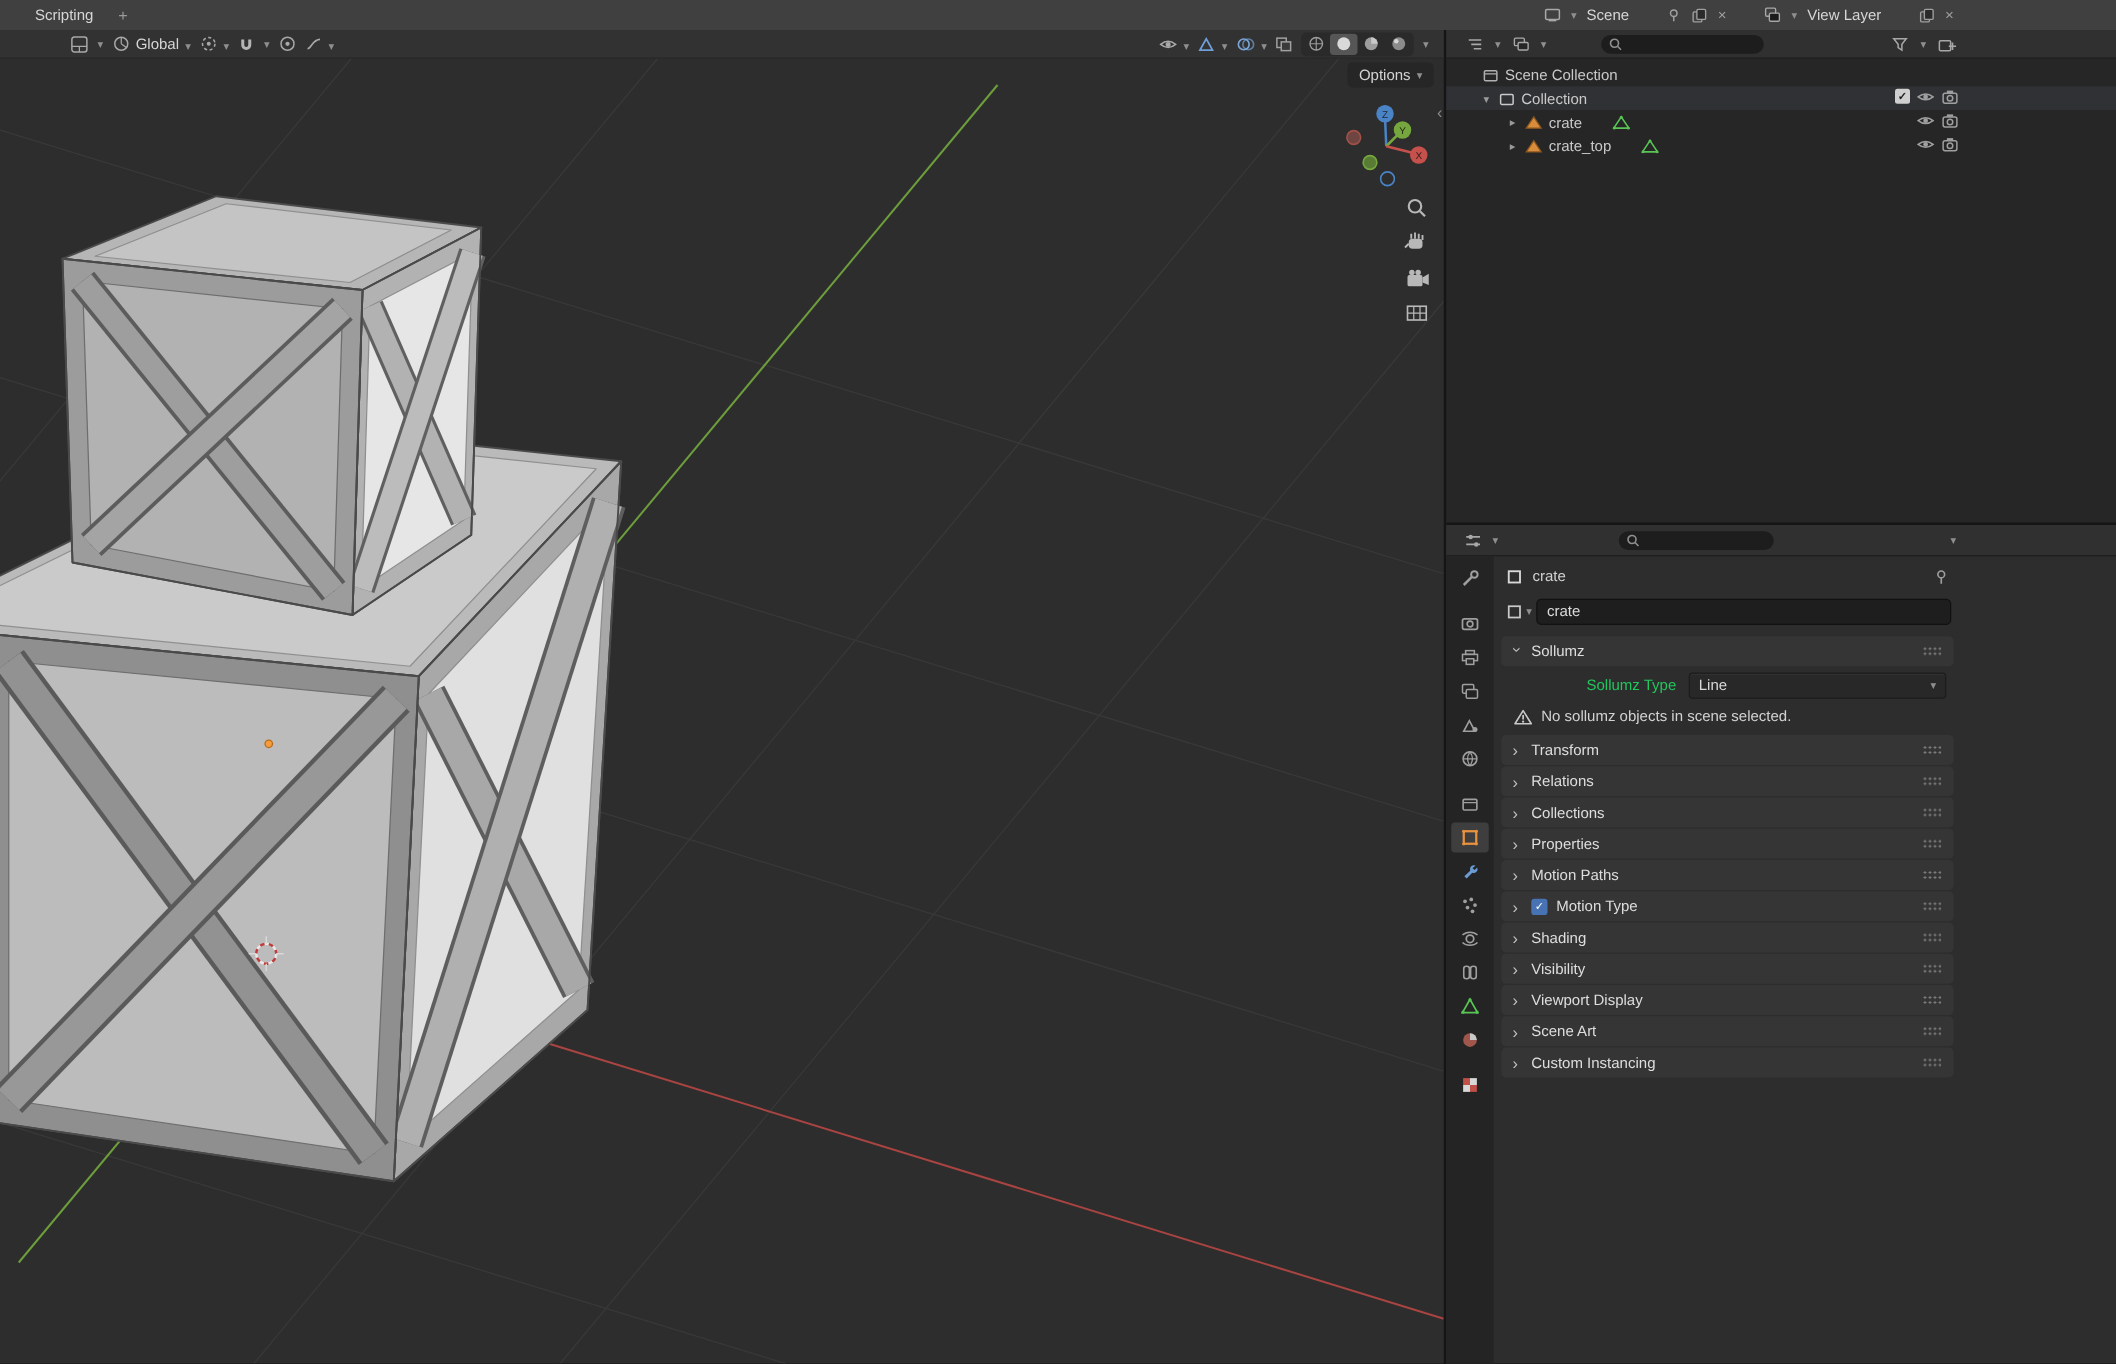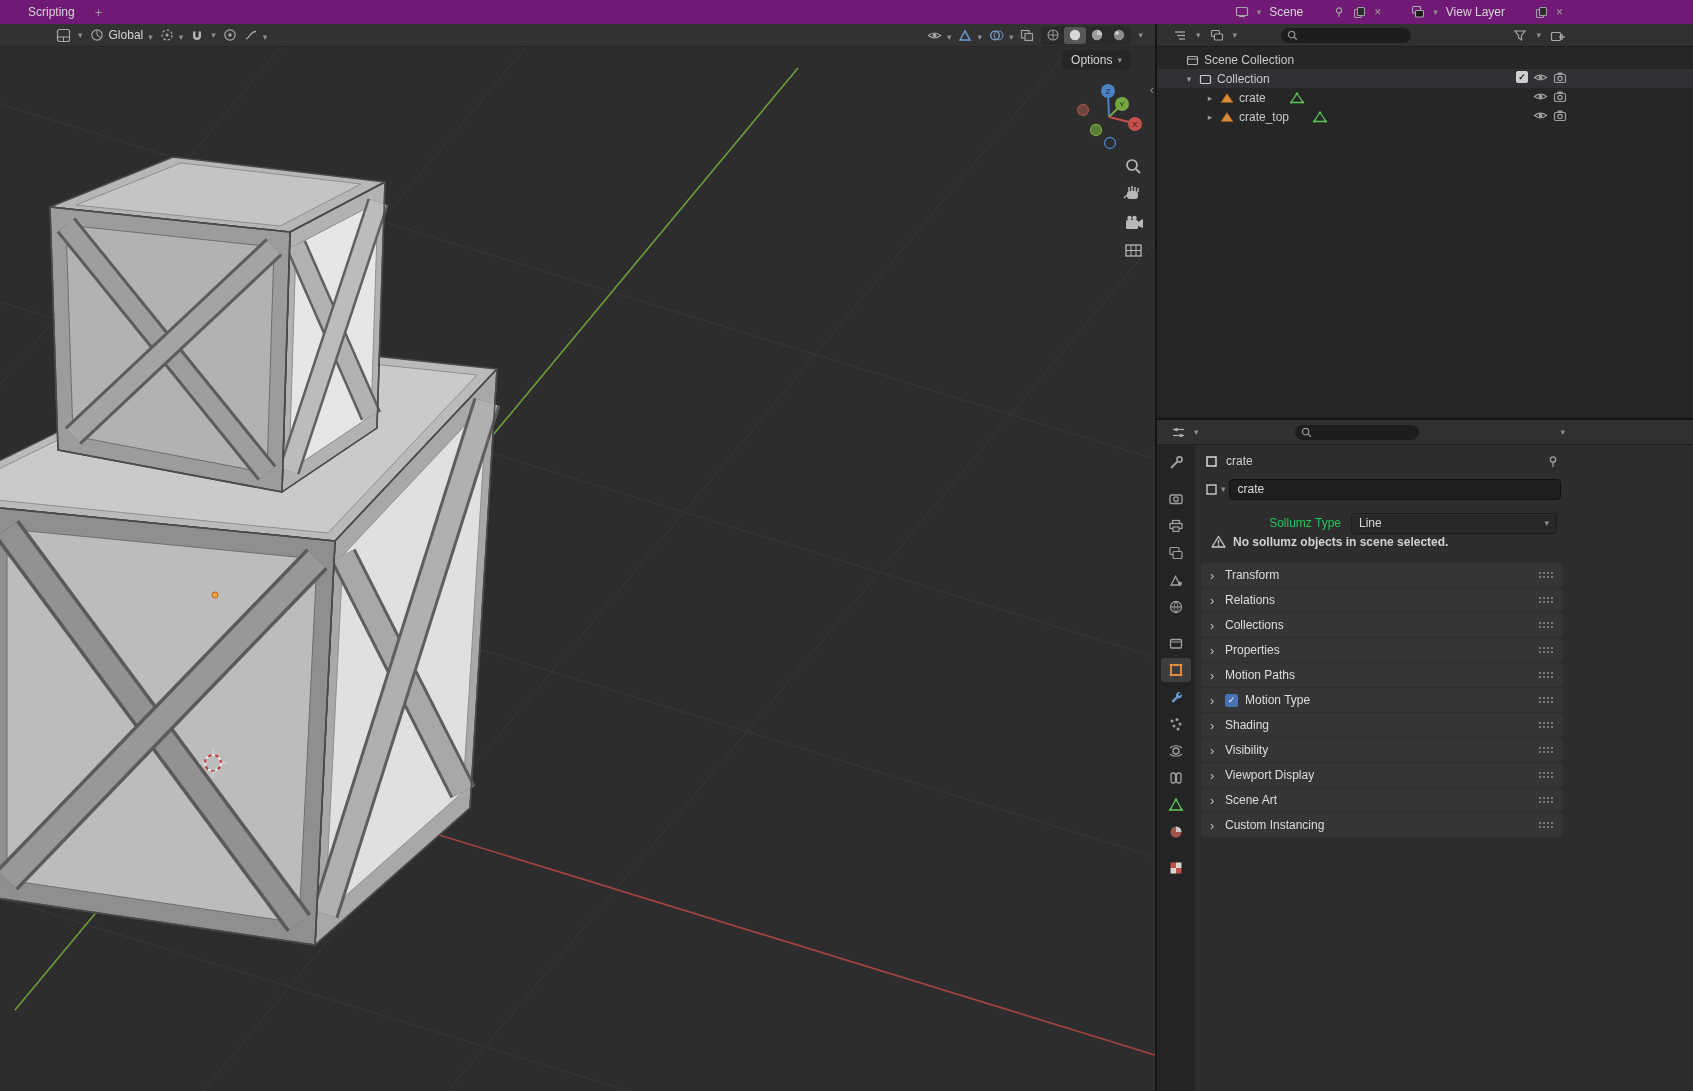--- a/index.html
+++ b/index.html
@@ -7,7 +7,7 @@
        font-family:"Liberation Sans",sans-serif;font-size:12px;color:#cfcfcf;}
   svg{display:block}
   
-  .topbar{position:absolute;left:0;top:0;width:100%;height:24px;background:#701a75;
+  .topbar{position:absolute;left:0;top:0;width:100%;height:24px;background:#404040;
           display:flex;align-items:center;border-bottom:1px solid #121212;}
   .tb-left{display:flex;align-items:center;gap:20px;padding-left:28px;}
   .ws-tab{color:#d6d6d6;}

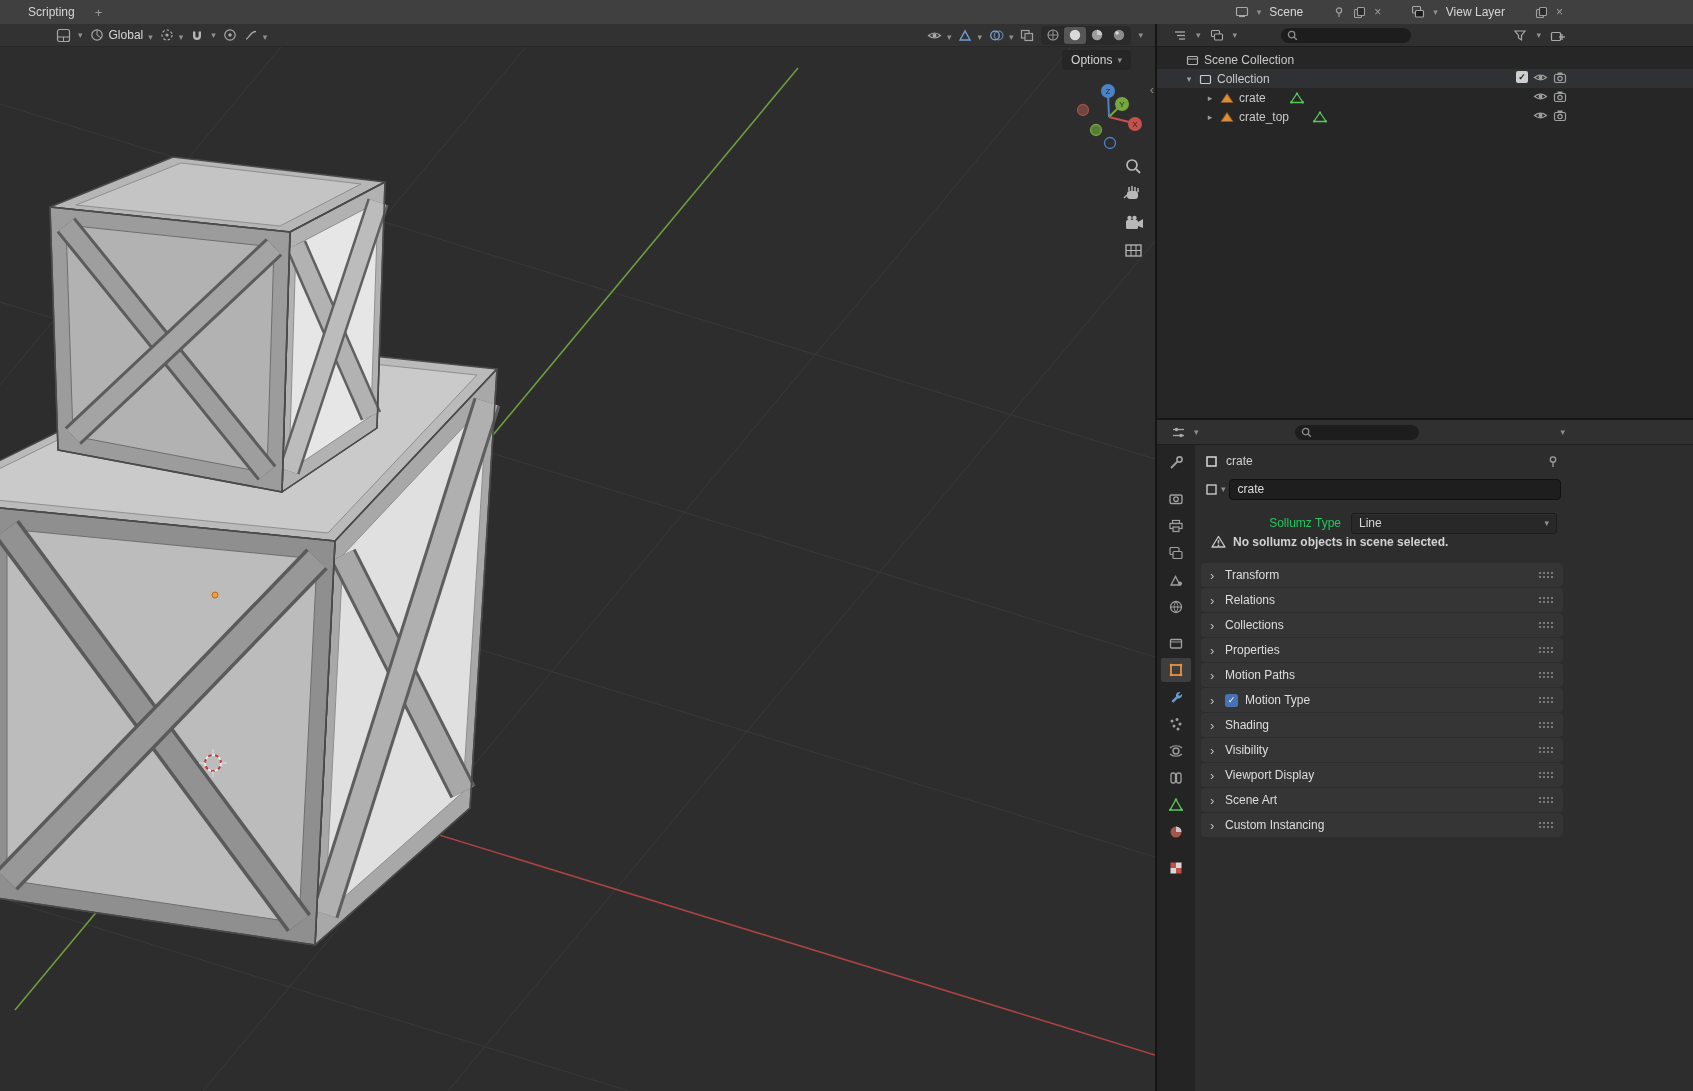--- a/index.html
+++ b/index.html
@@ -28,7 +28,7 @@
   .seg .sseg{width:22px;height:17px;display:flex;align-items:center;justify-content:center;border-radius:3px;}
   .seg .sseg.active{background:#565656;}
   .vp-svg{position:absolute;left:0;top:0;z-index:1;}
-  .options-btn{position:absolute;top:26px;right:24px;z-index:5;display:flex;align-items:center;gap:5px;
+  .options-btn{position:absolute;top:26px;right:8px;z-index:5;display:flex;align-items:center;gap:5px;
                background:rgba(32,32,32,.55);padding:3px 9px;border-radius:4px;color:#d4d4d4;}
   .collapse-arrow{position:absolute;top:58px;right:1px;z-index:5;color:#8a8a8a;font-size:13px;}
   

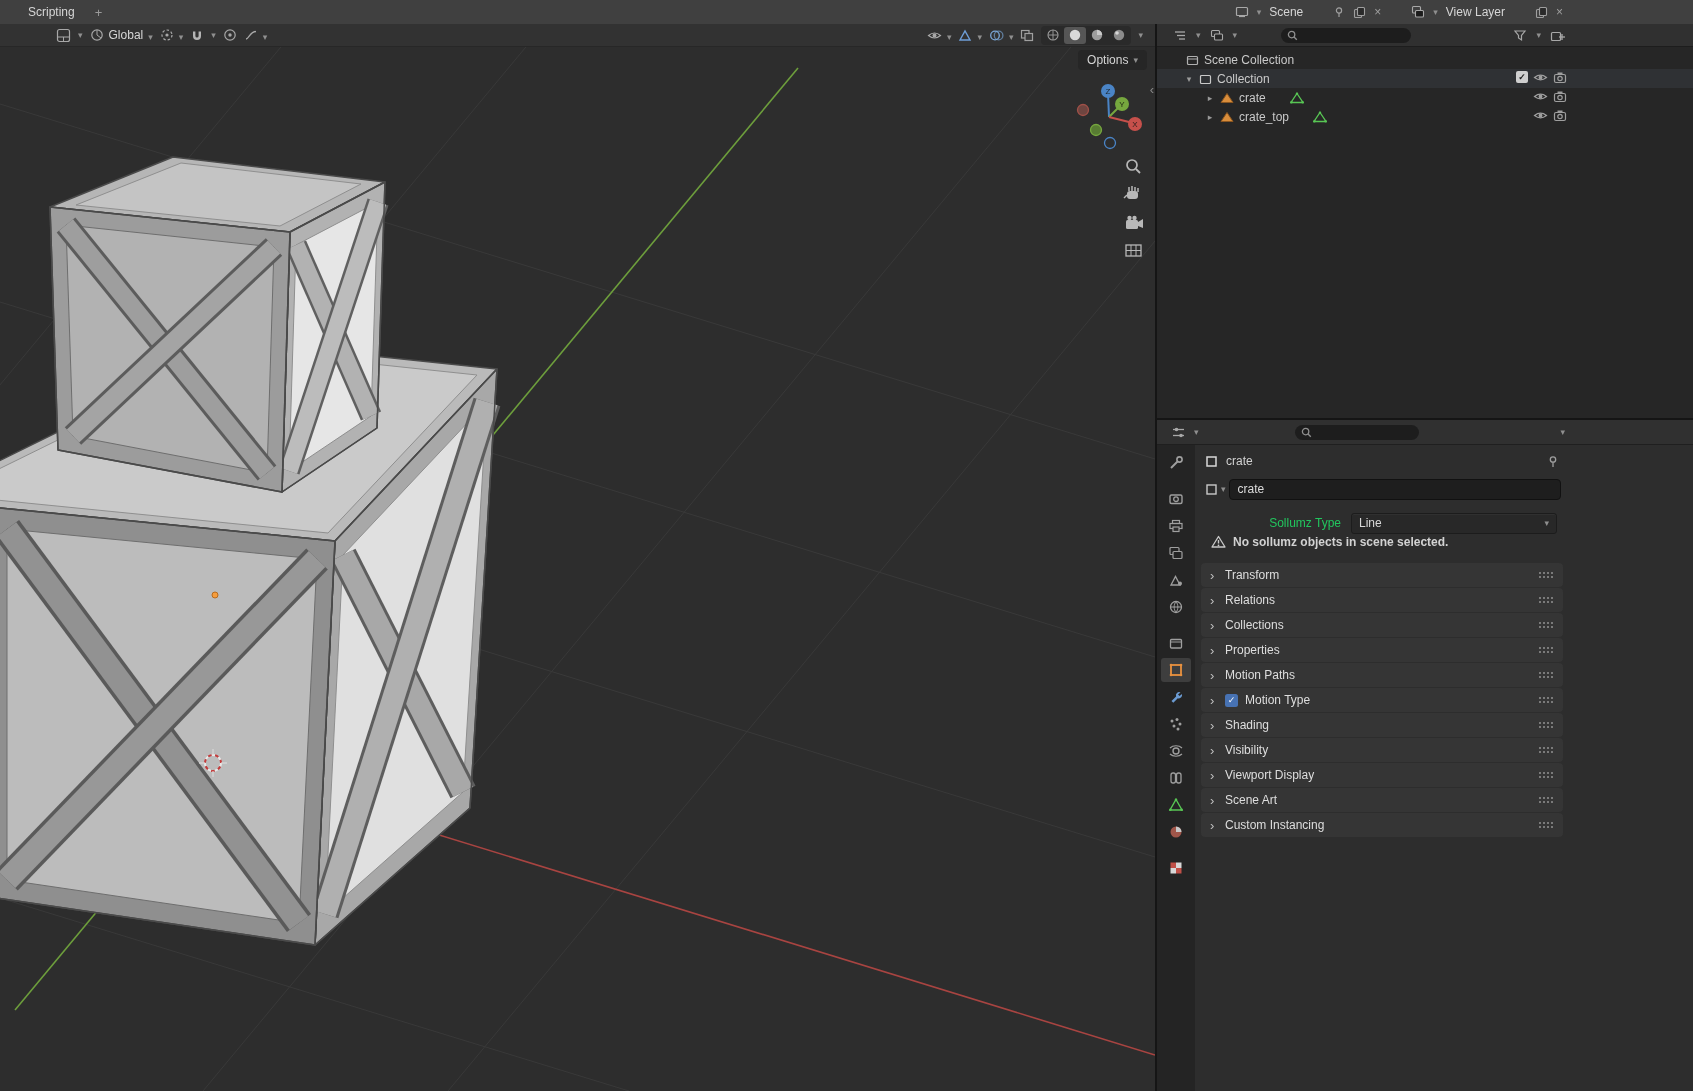--- a/index.html
+++ b/index.html
@@ -669,6 +669,11 @@
           </span>
         </div>
 
+        <div class="prop-panel">
+          <span class="pch open">›</span>
+          <span>Sollumz</span>
+          <span class="grip"></span>
+        </div>
         <div class="sollumz-body">
           <div class="frow">
             <span class="flabel">Sollumz Type</span>

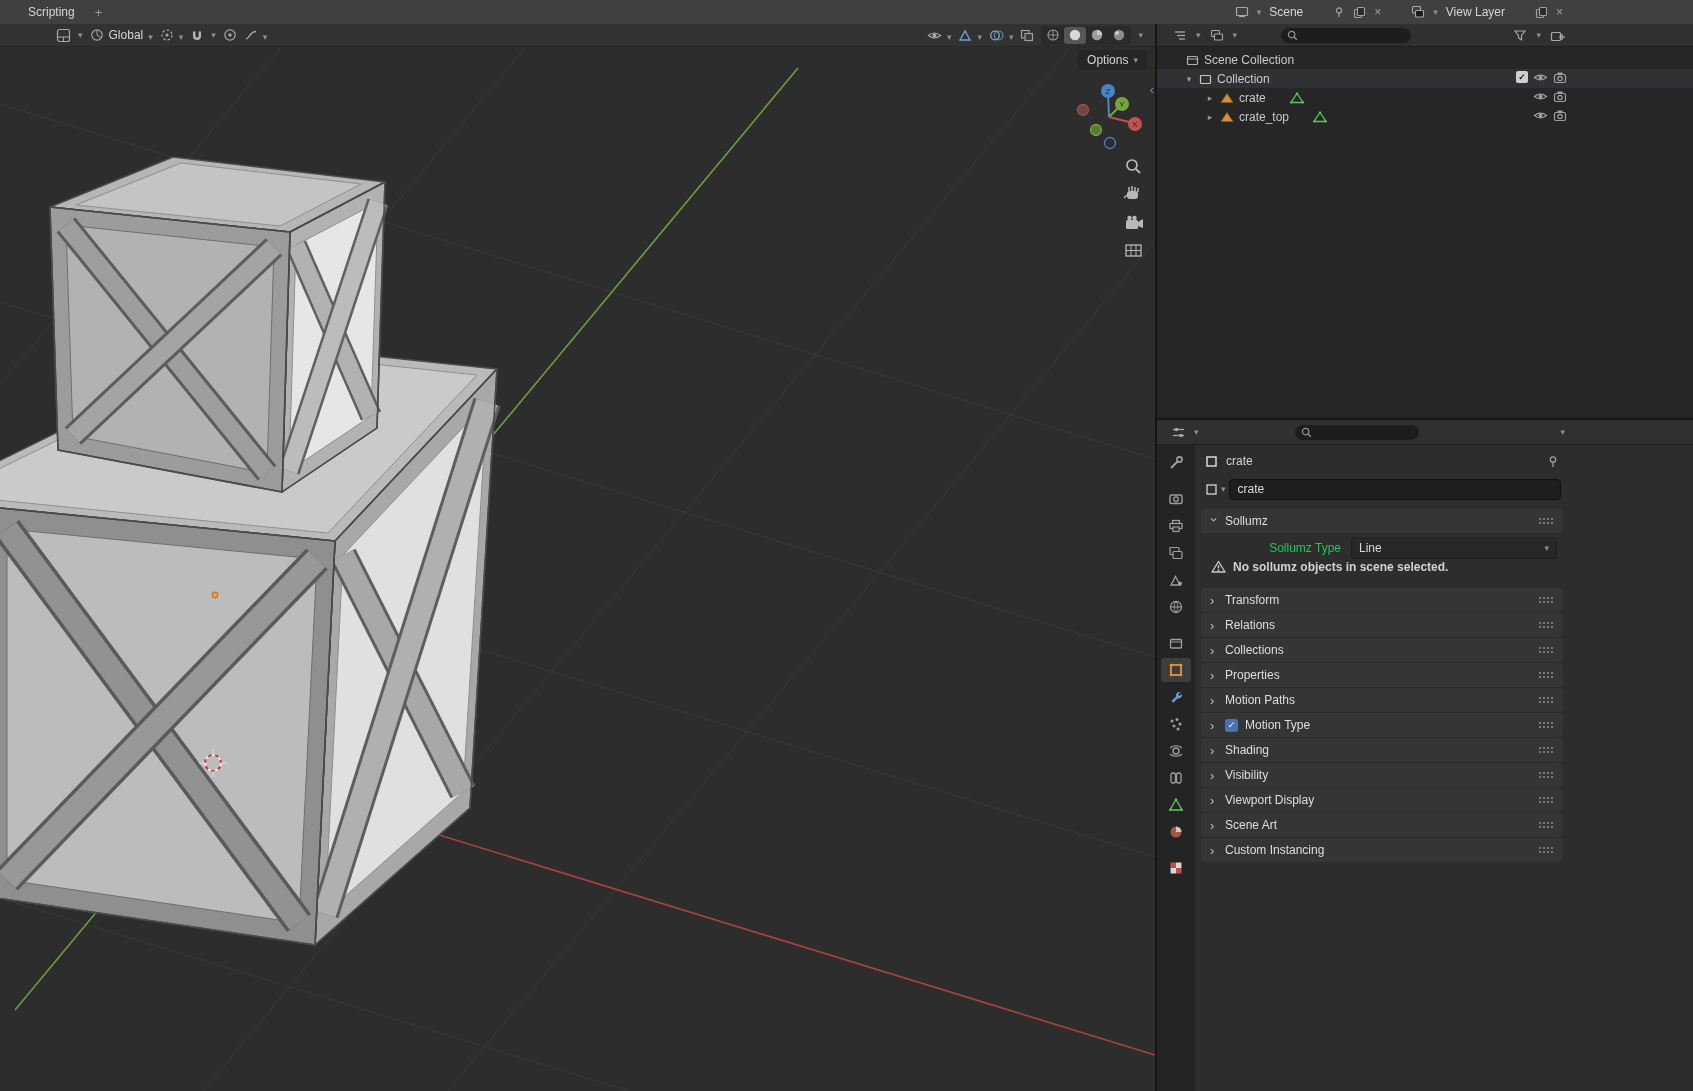--- a/index.html
+++ b/index.html
@@ -77,7 +77,7 @@
             display:flex;align-items:center;padding:0 7px;color:#d8d8d8;
             box-shadow:inset 0 1px 0 rgba(255,255,255,.04);}
   .dd-chev{margin-left:auto;}
-  .warn-row{display:flex;align-items:flex-start;gap:7px;height:20px;padding-left:10px;color:#d2d2d2;font-weight:bold;}
+  .warn-row{display:flex;align-items:flex-end;gap:7px;height:20px;padding-left:10px;color:#d2d2d2;}
 </style>
 </head>
 <body>

